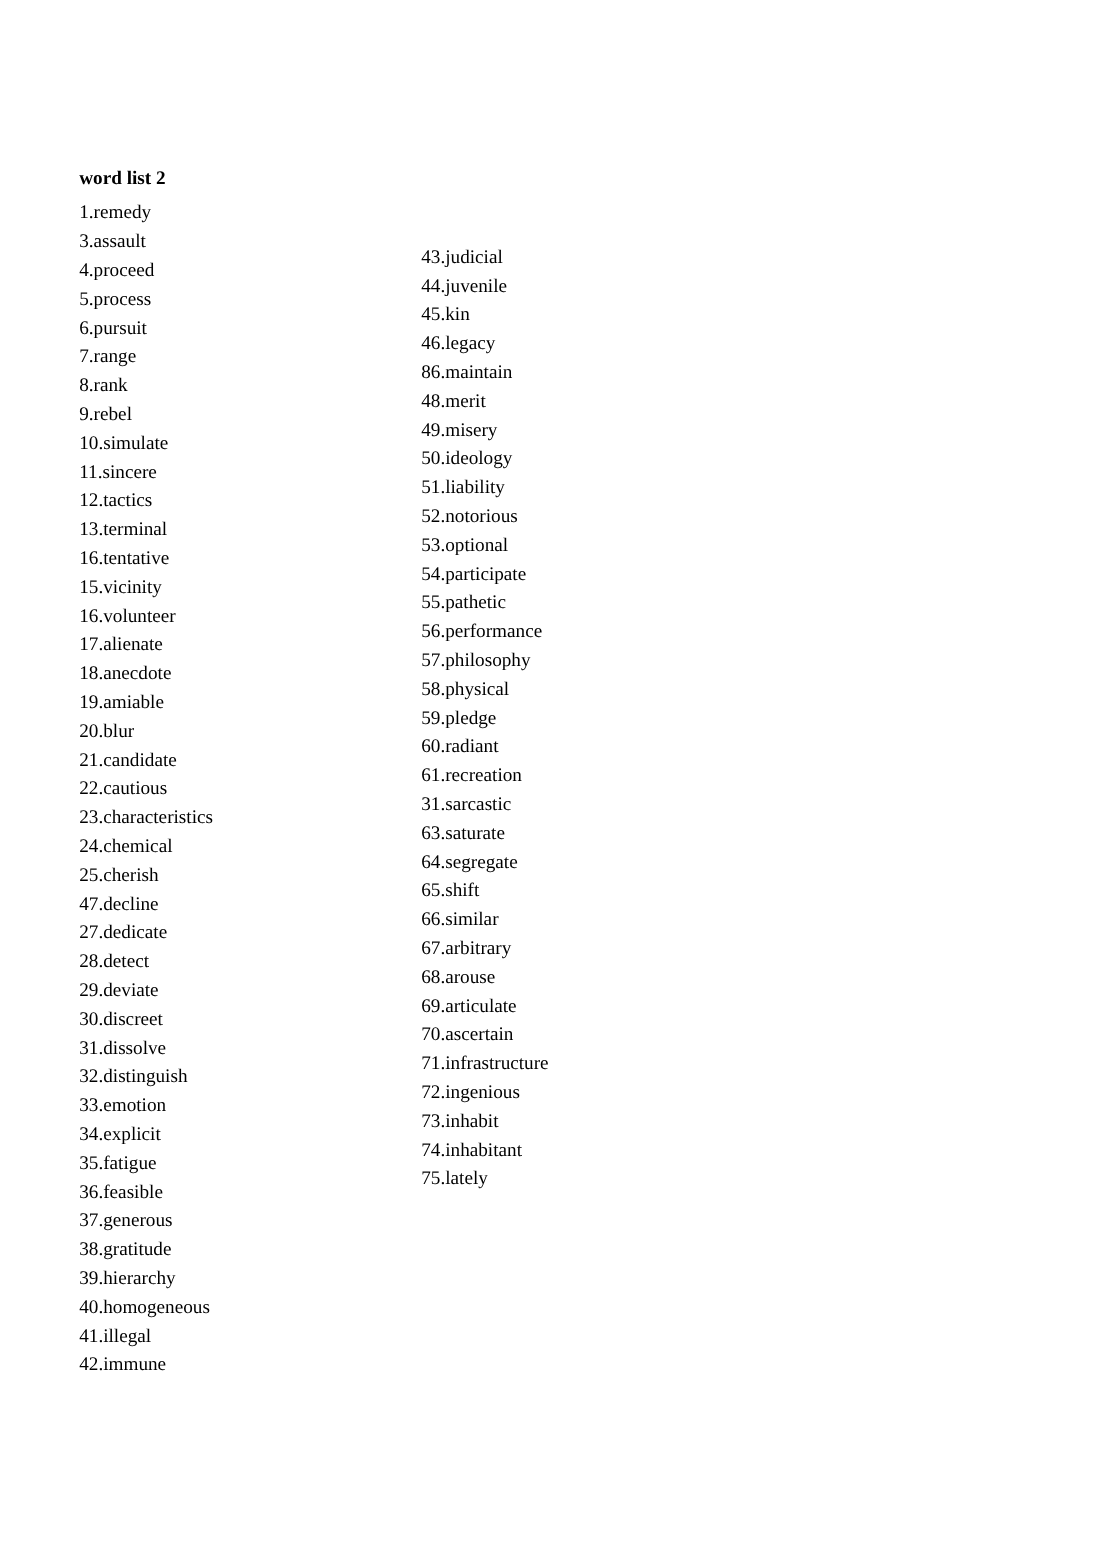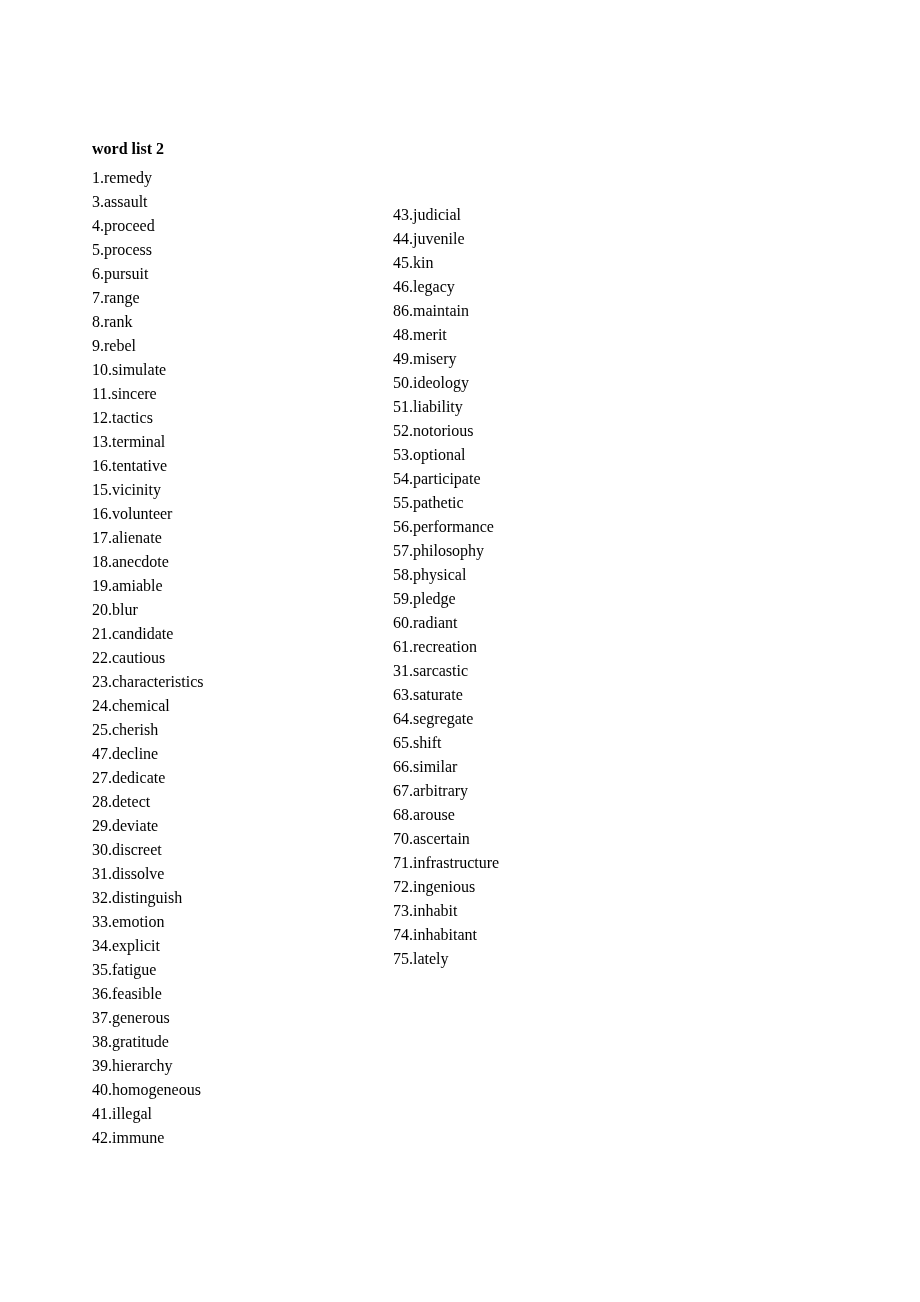--- a/index.html
+++ b/index.html
@@ -14,7 +14,7 @@
   }
   .page {
     padding-top: 140px;
-    padding-left: 92px;
+    padding-left: 66px;
     padding-right: 100px;
     box-sizing: border-box;
   }

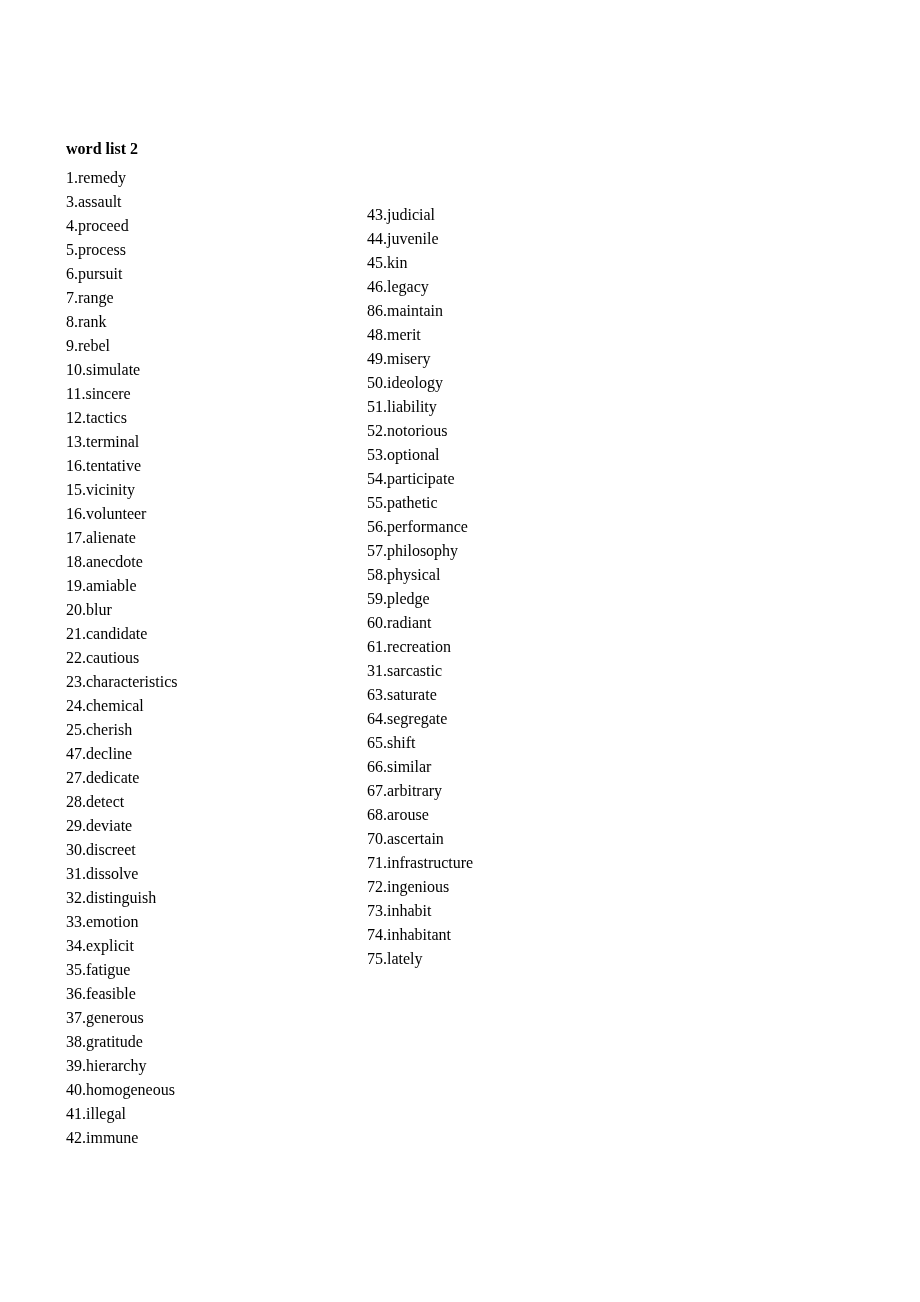--- a/index.html
+++ b/index.html
@@ -24,7 +24,7 @@
   }
   .columns {
     display: flex;
-    gap: 36px;
+    gap: 20px;
   }
   .col {
     display: flex;

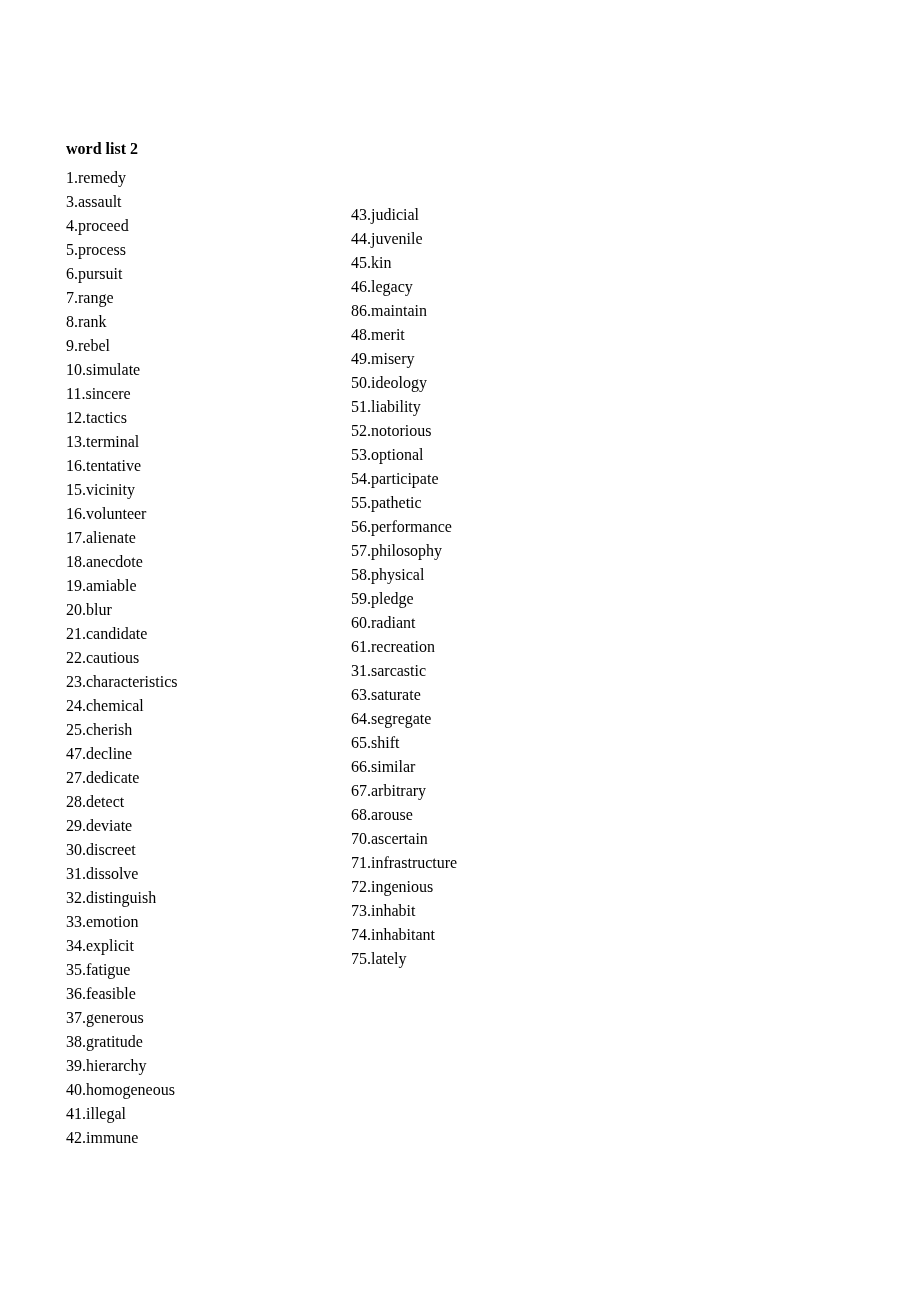--- a/index.html
+++ b/index.html
@@ -118,6 +118,7 @@
         <div class="item">66.similar</div>
         <div class="item">67.arbitrary</div>
         <div class="item">68.arouse</div>
+        <div class="item">69.articulate</div>
         <div class="item">70.ascertain</div>
         <div class="item">71.infrastructure</div>
         <div class="item">72.ingenious</div>

